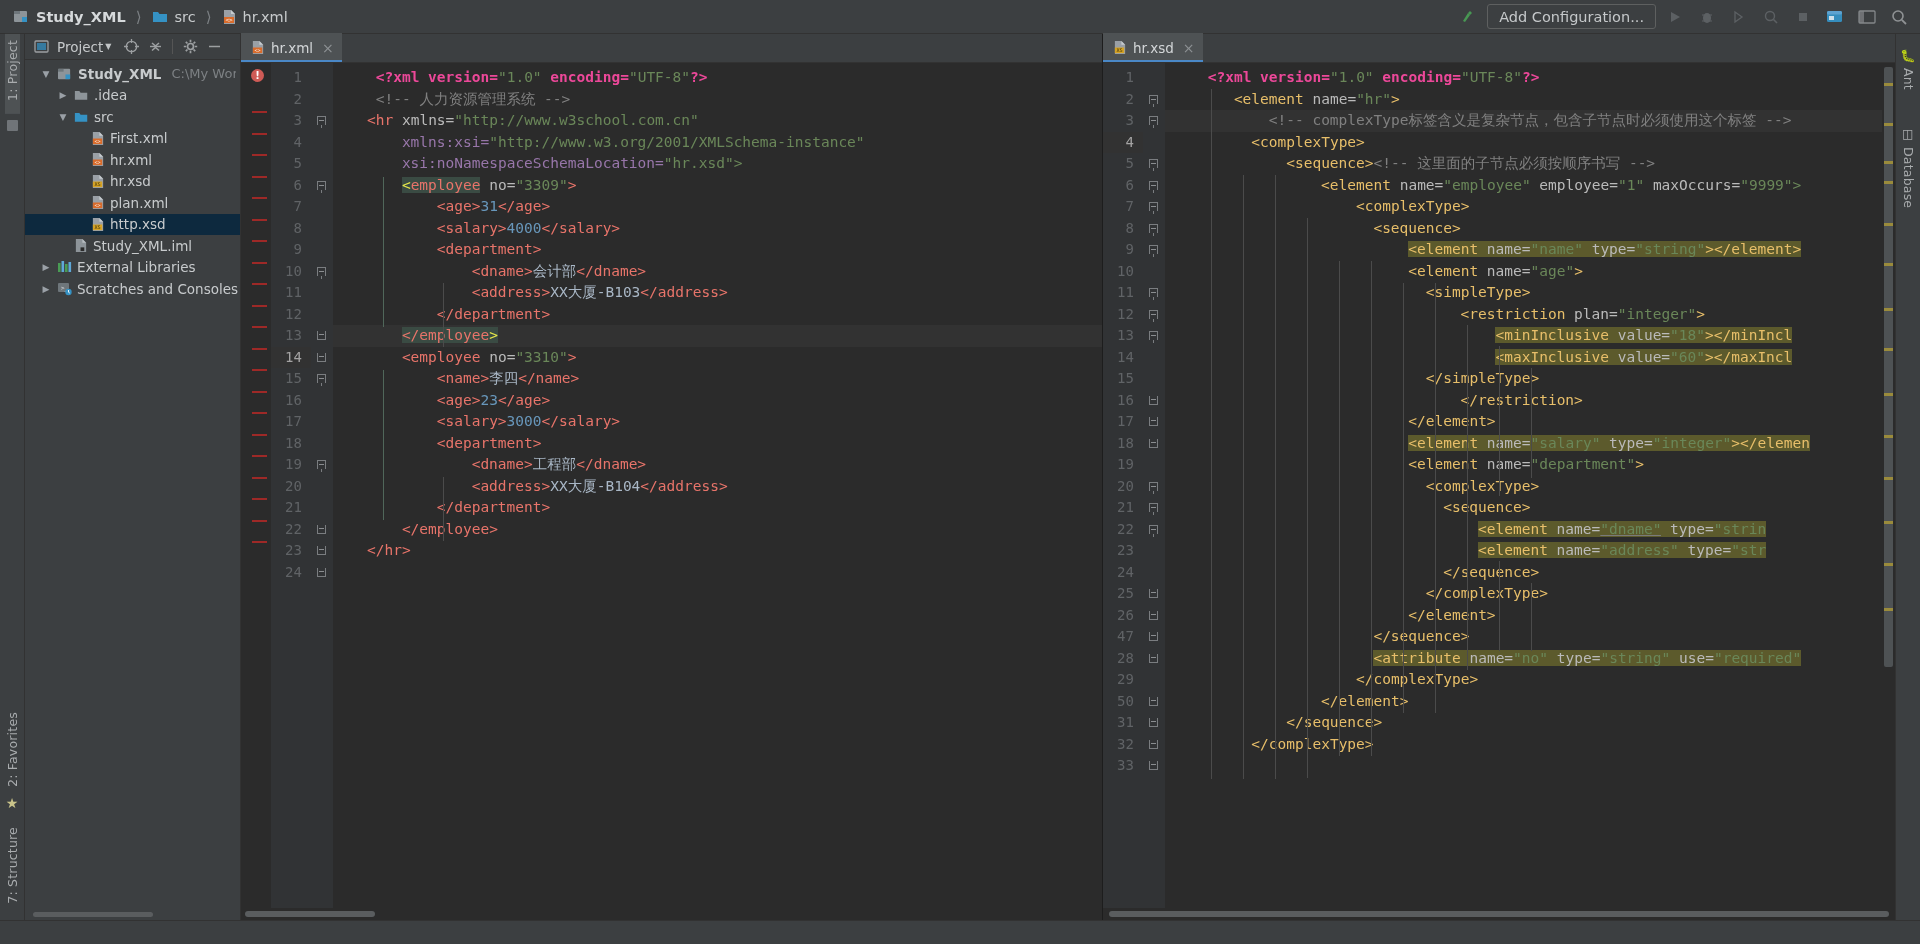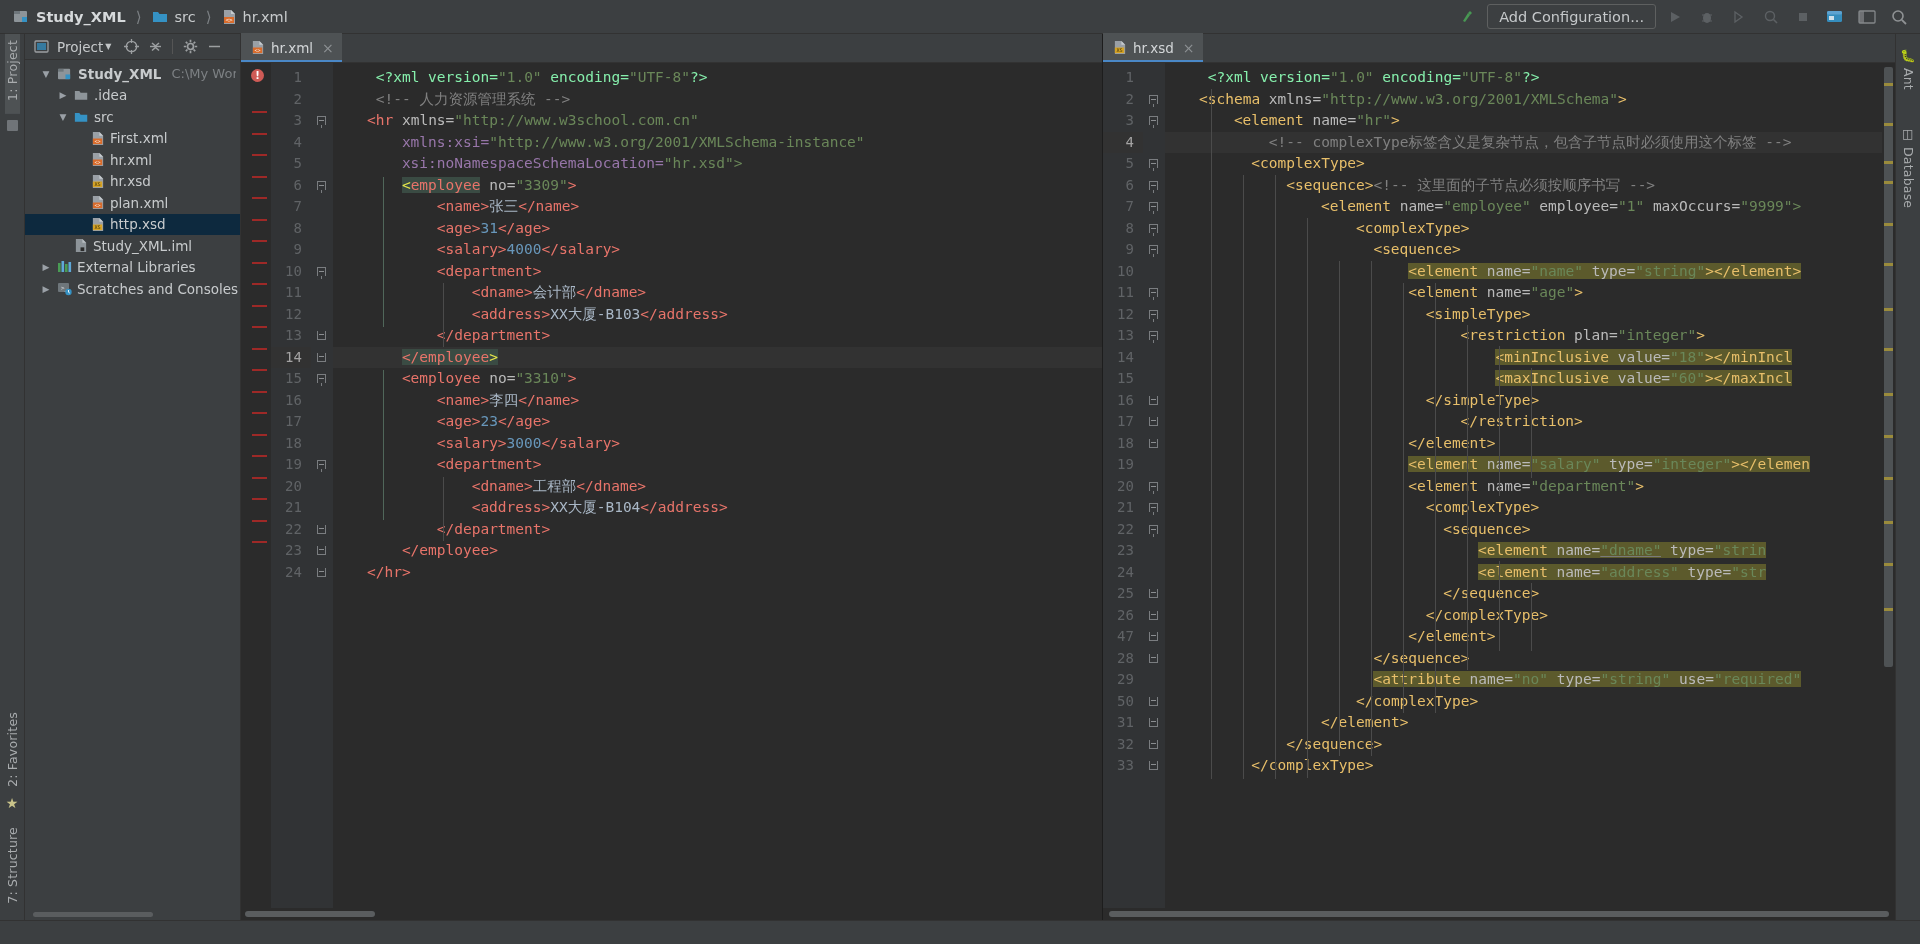--- a/index.html
+++ b/index.html
@@ -169,7 +169,7 @@
   .t-txt{ color:#a9b7c6; }
   .t-num{ color:#6897bb; }
   .t-com{ color:#808080; }
-  .t-pi{ color:#86efac; }
+  .t-pi{ color:#ec4899;font-weight:bold; }
   .hl-sel{ background:#3a4b43; }
   .hl-olive{ background:#5c5a2c; }
   .hl-cursor{ color:#e8e84a; }

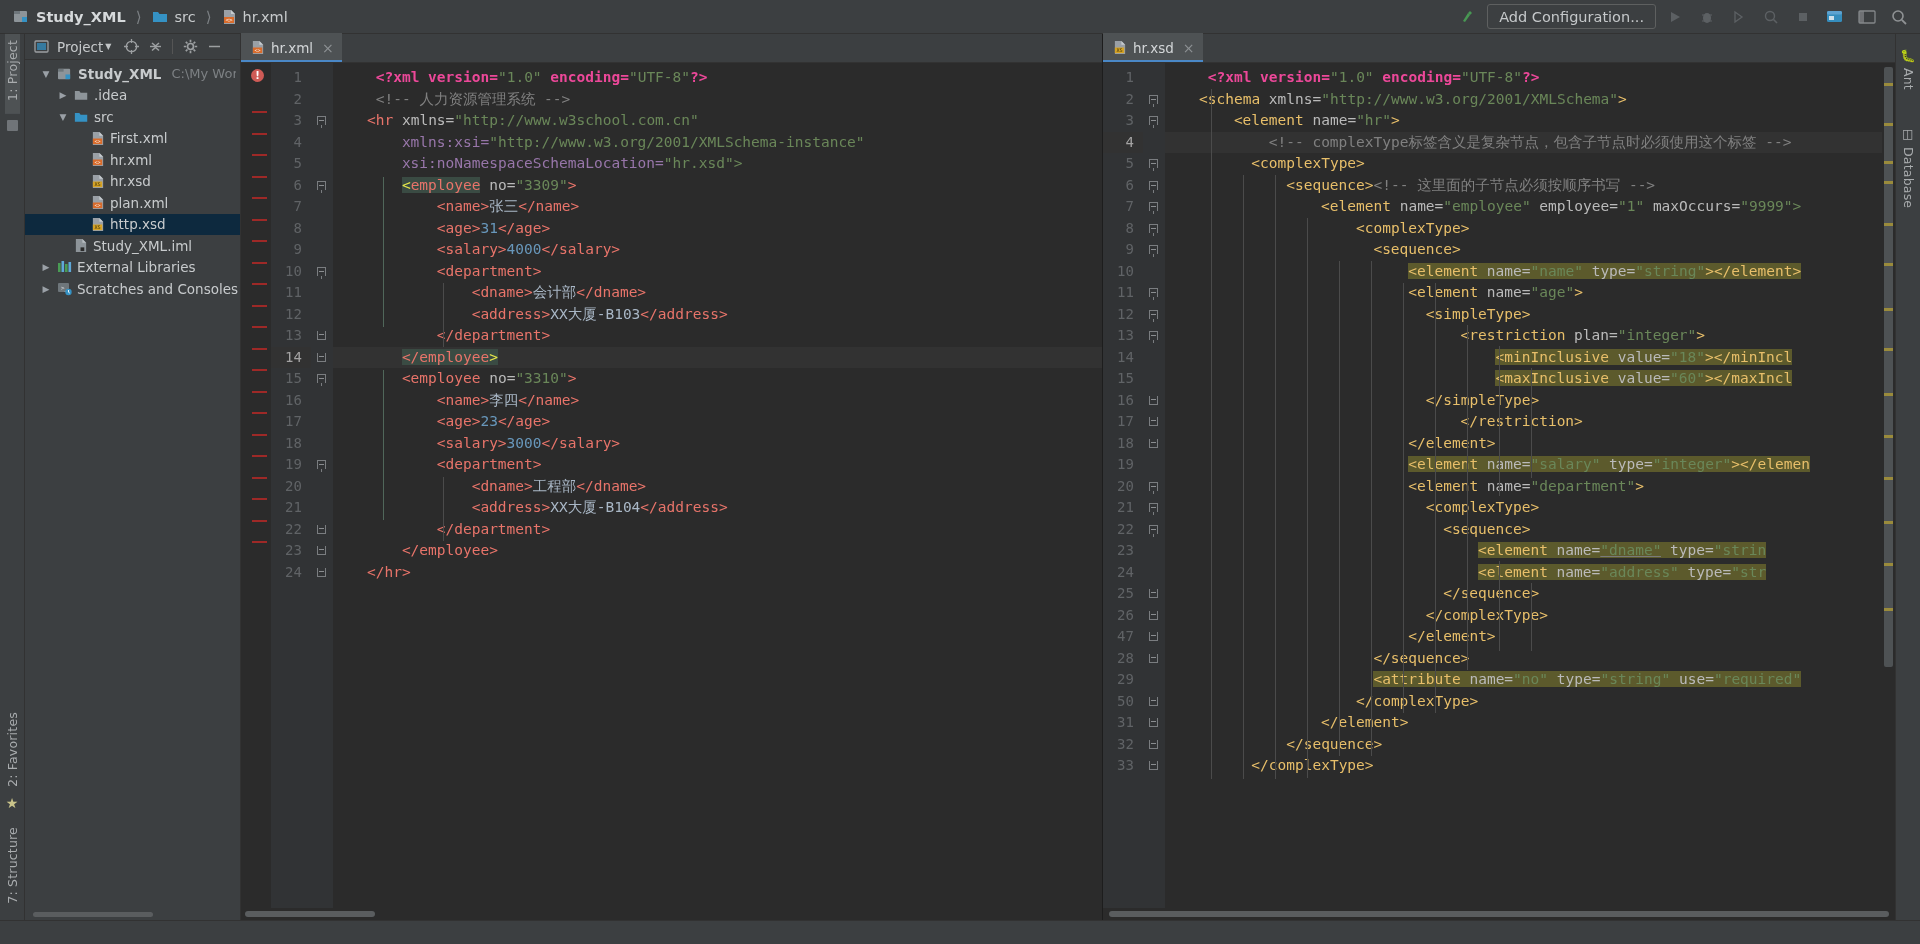--- a/index.html
+++ b/index.html
@@ -793,7 +793,6 @@
               <div class="ig" style="left:366px;top:520px;height:68px;"></div>
             </div>
           <div class="cl"><span style="display:inline-block;width:34.88px"></span><span class="t-pi">&lt;?xml version=</span><span class="t-val">"1.0"</span><span class="t-pi"> encoding=</span><span class="t-val">"UTF-8"</span><span class="t-pi">?&gt;</span></div>
-              <div class="cl"><span style="display:inline-block;width:26.160000000000004px"></span><span class="t-tag">&lt;schema</span><span class="t-attr2"> xmlns=</span><span class="t-val">"http://www.w3.org/2001/XMLSchema"</span><span class="t-tag">&gt;</span></div>
               <div class="cl"><span style="display:inline-block;width:61.040000000000006px"></span><span class="t-tag">&lt;element</span><span class="t-attr2"> name=</span><span class="t-val">"hr"</span><span class="t-tag">&gt;</span></div>
               <div class="cl curline"><span style="display:inline-block;width:95.92px"></span><span class="t-com">&lt;!-- complexType标签含义是复杂节点，包含子节点时必须使用这个标签 --&gt;</span></div>
               <div class="cl"><span style="display:inline-block;width:78.48px"></span><span class="t-tag">&lt;complexType&gt;</span></div>

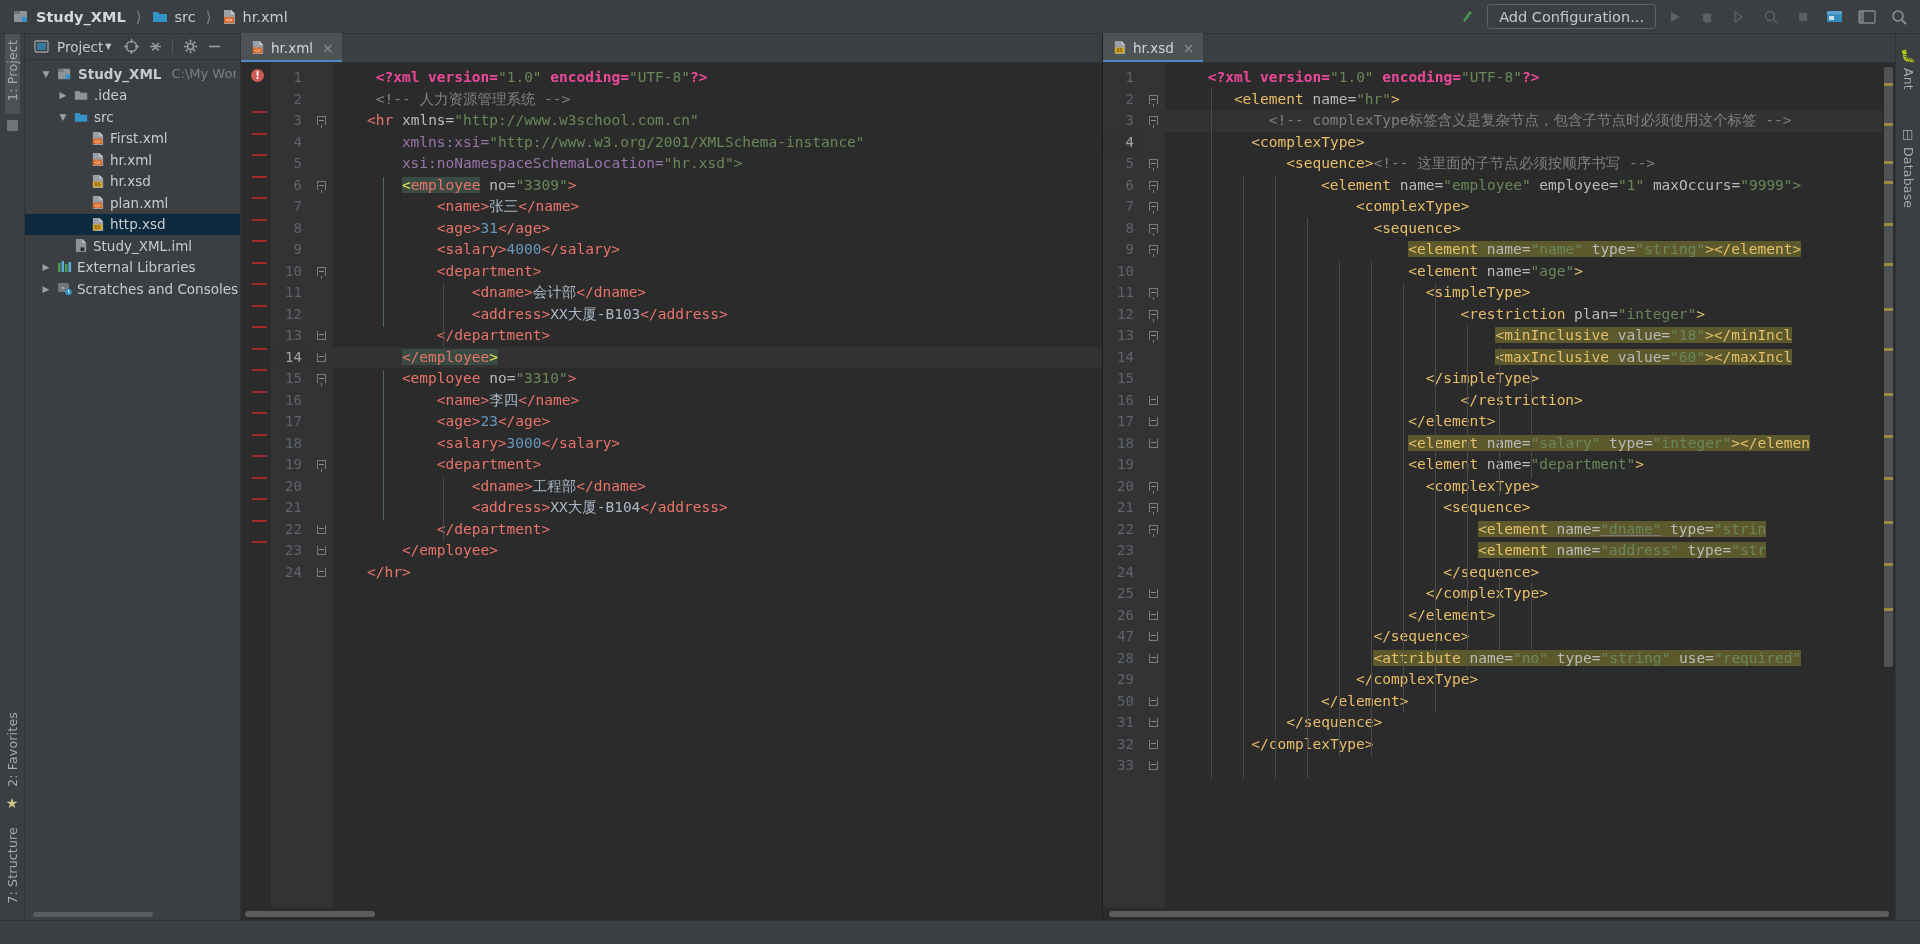--- a/index.html
+++ b/index.html
@@ -616,7 +616,6 @@
               <div class="cl"><span style="display:inline-block;width:61.040000000000006px"></span><span class="t-attr">xmlns:xsi=</span><span class="t-val">"http://www.w3.org/2001/XMLSchema-instance"</span></div>
               <div class="cl"><span style="display:inline-block;width:61.040000000000006px"></span><span class="t-attr">xsi:noNamespaceSchemaLocation=</span><span class="t-val">"hr.xsd"&gt;</span></div>
               <div class="cl"><span style="display:inline-block;width:61.040000000000006px"></span><span class="hl-cursor hl-sel">&lt;</span><span class="t-tagx hl-sel">employee</span><span class="t-attr2"> no=</span><span class="t-val">"3309"</span><span class="t-tagx">&gt;</span></div>
-              <div class="cl"><span style="display:inline-block;width:95.92px"></span><span class="t-tagx">&lt;name&gt;</span><span class="t-txt">张三</span><span class="t-tagx">&lt;/name&gt;</span></div>
               <div class="cl"><span style="display:inline-block;width:95.92px"></span><span class="t-tagx">&lt;age&gt;</span><span class="t-num">31</span><span class="t-tagx">&lt;/age&gt;</span></div>
               <div class="cl"><span style="display:inline-block;width:95.92px"></span><span class="t-tagx">&lt;salary&gt;</span><span class="t-num">4000</span><span class="t-tagx">&lt;/salary&gt;</span></div>
               <div class="cl"><span style="display:inline-block;width:95.92px"></span><span class="t-tagx">&lt;department&gt;</span></div>

